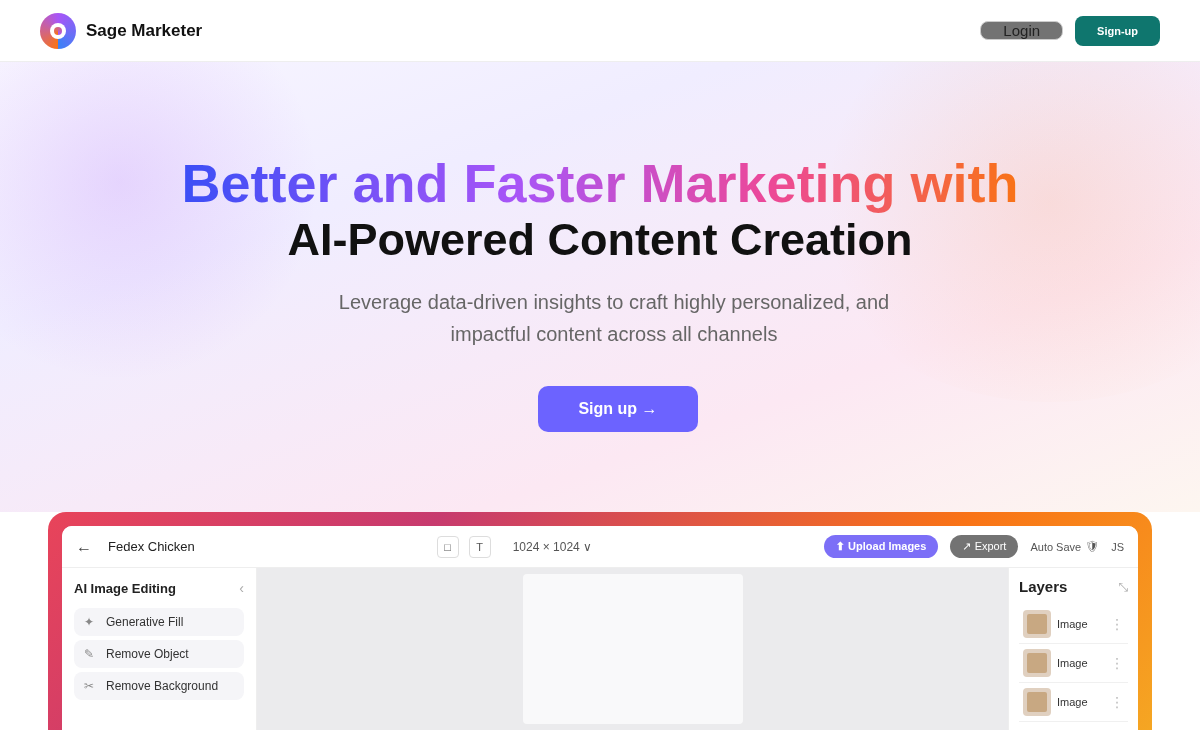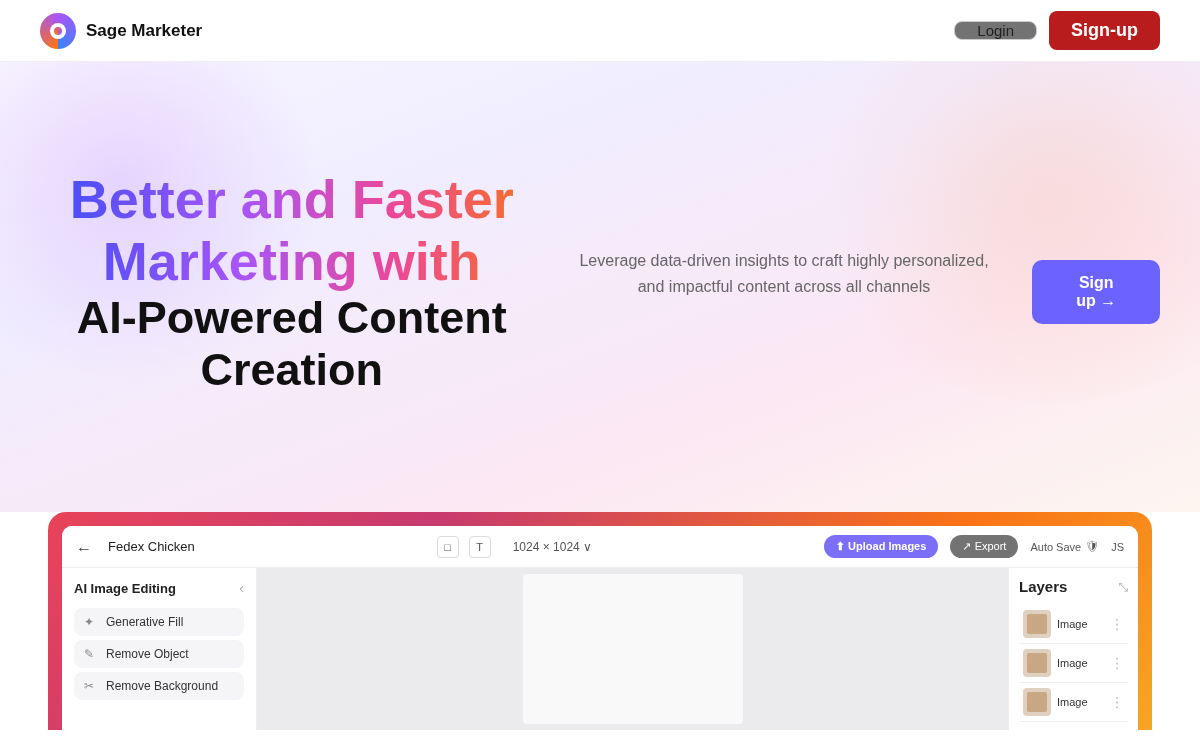--- a/index.html
+++ b/index.html
@@ -35,7 +35,7 @@
     }
     .btn-signup {
       padding: 9px 22px; border: none; border-radius: 8px;
-      background: #b91c1c; font-size: 18px; color: #fff; cursor: pointer; font-weight: 600;
+      background: #0f766e; font-size: 11px; color: #fff; cursor: pointer; font-weight: 600;
     }
 
     

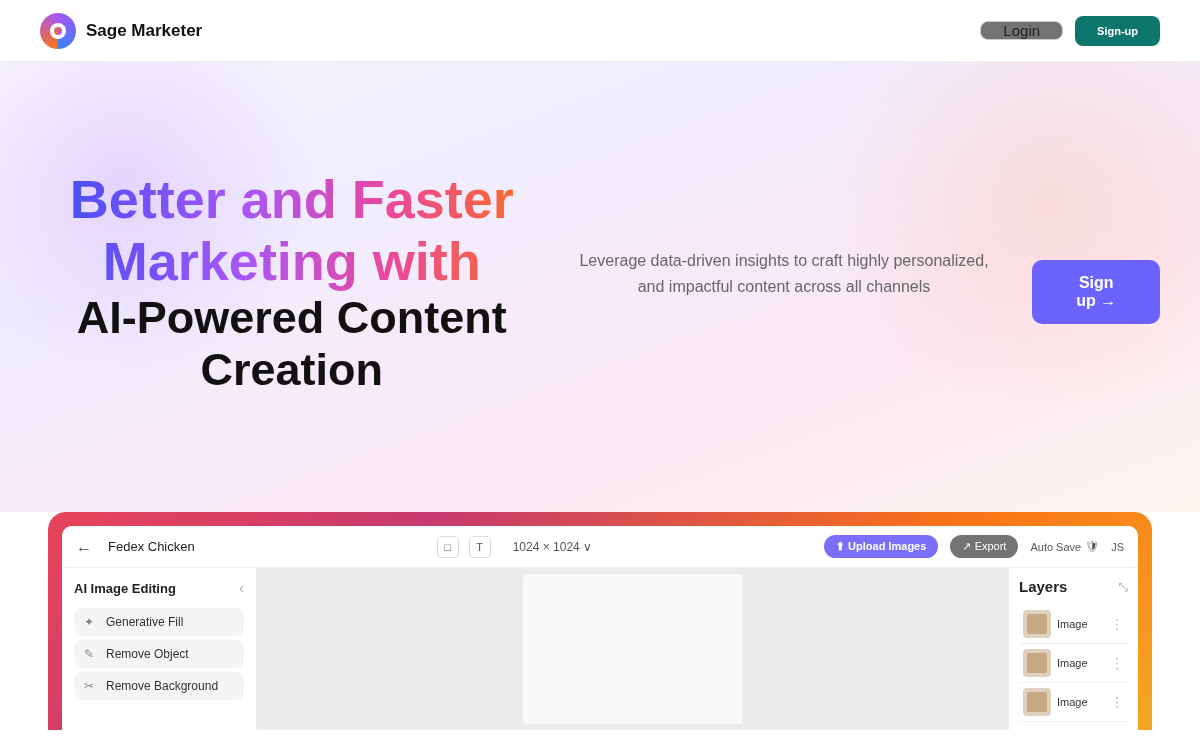--- a/index.html
+++ b/index.html
@@ -43,7 +43,7 @@
       position: relative; overflow: hidden;
       background: linear-gradient(160deg, #f8f6ff 0%, #f0edff 30%, #fce8f3 70%, #fdf6f0 100%);
       padding: 70px 40px 60px; text-align: center;
-      min-height: 450px; display: flex; flex-direction: row; align-items: center; justify-content: center;
+      min-height: 450px; display: flex; flex-direction: column; align-items: center; justify-content: center;
     }
     .hero::before {
       content: ''; position: absolute; top: -80px; left: -80px;

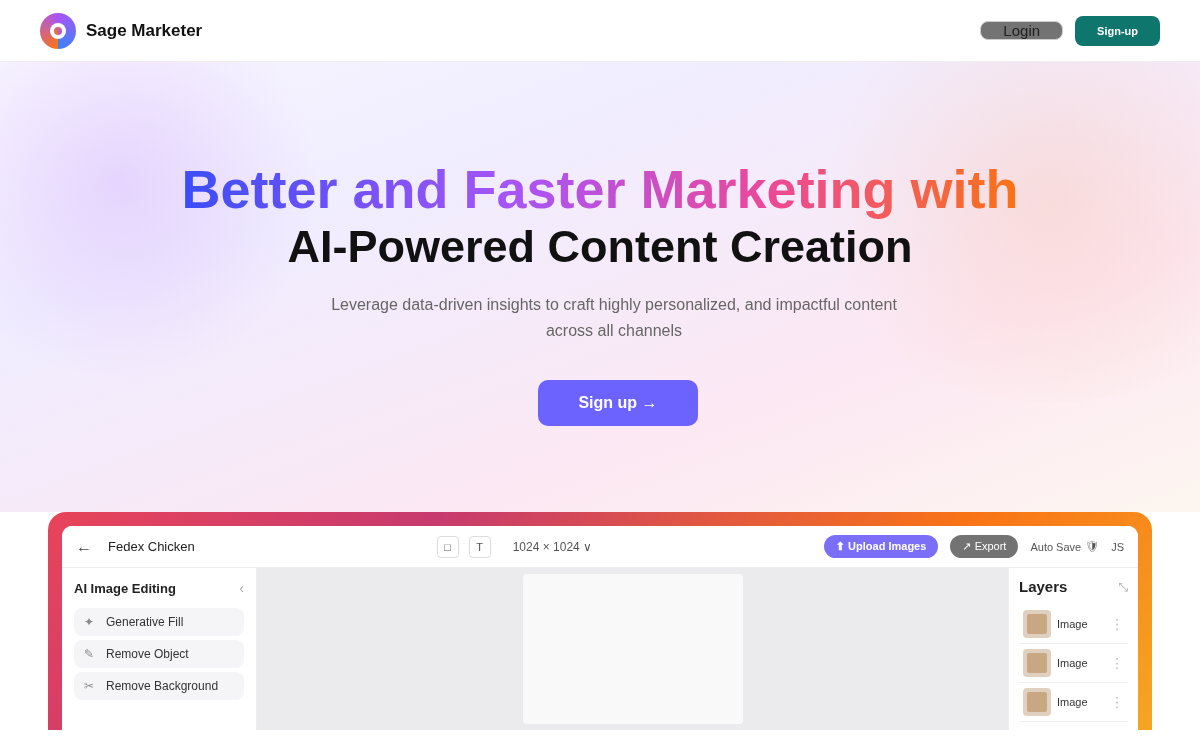--- a/index.html
+++ b/index.html
@@ -67,7 +67,7 @@
     }
     .hero-title-line2 { display: block; color: #111; font-size: 45px; }
     .hero-subtitle {
-      font-size: 16px; color: #666; max-width: 580px; margin-bottom: 36px;
+      font-size: 20px; color: #666; max-width: 580px; margin-bottom: 36px;
       position: relative; z-index: 2; line-height: 1.6; margin-left: 28px;
     }
     .btn-hero-signup {

